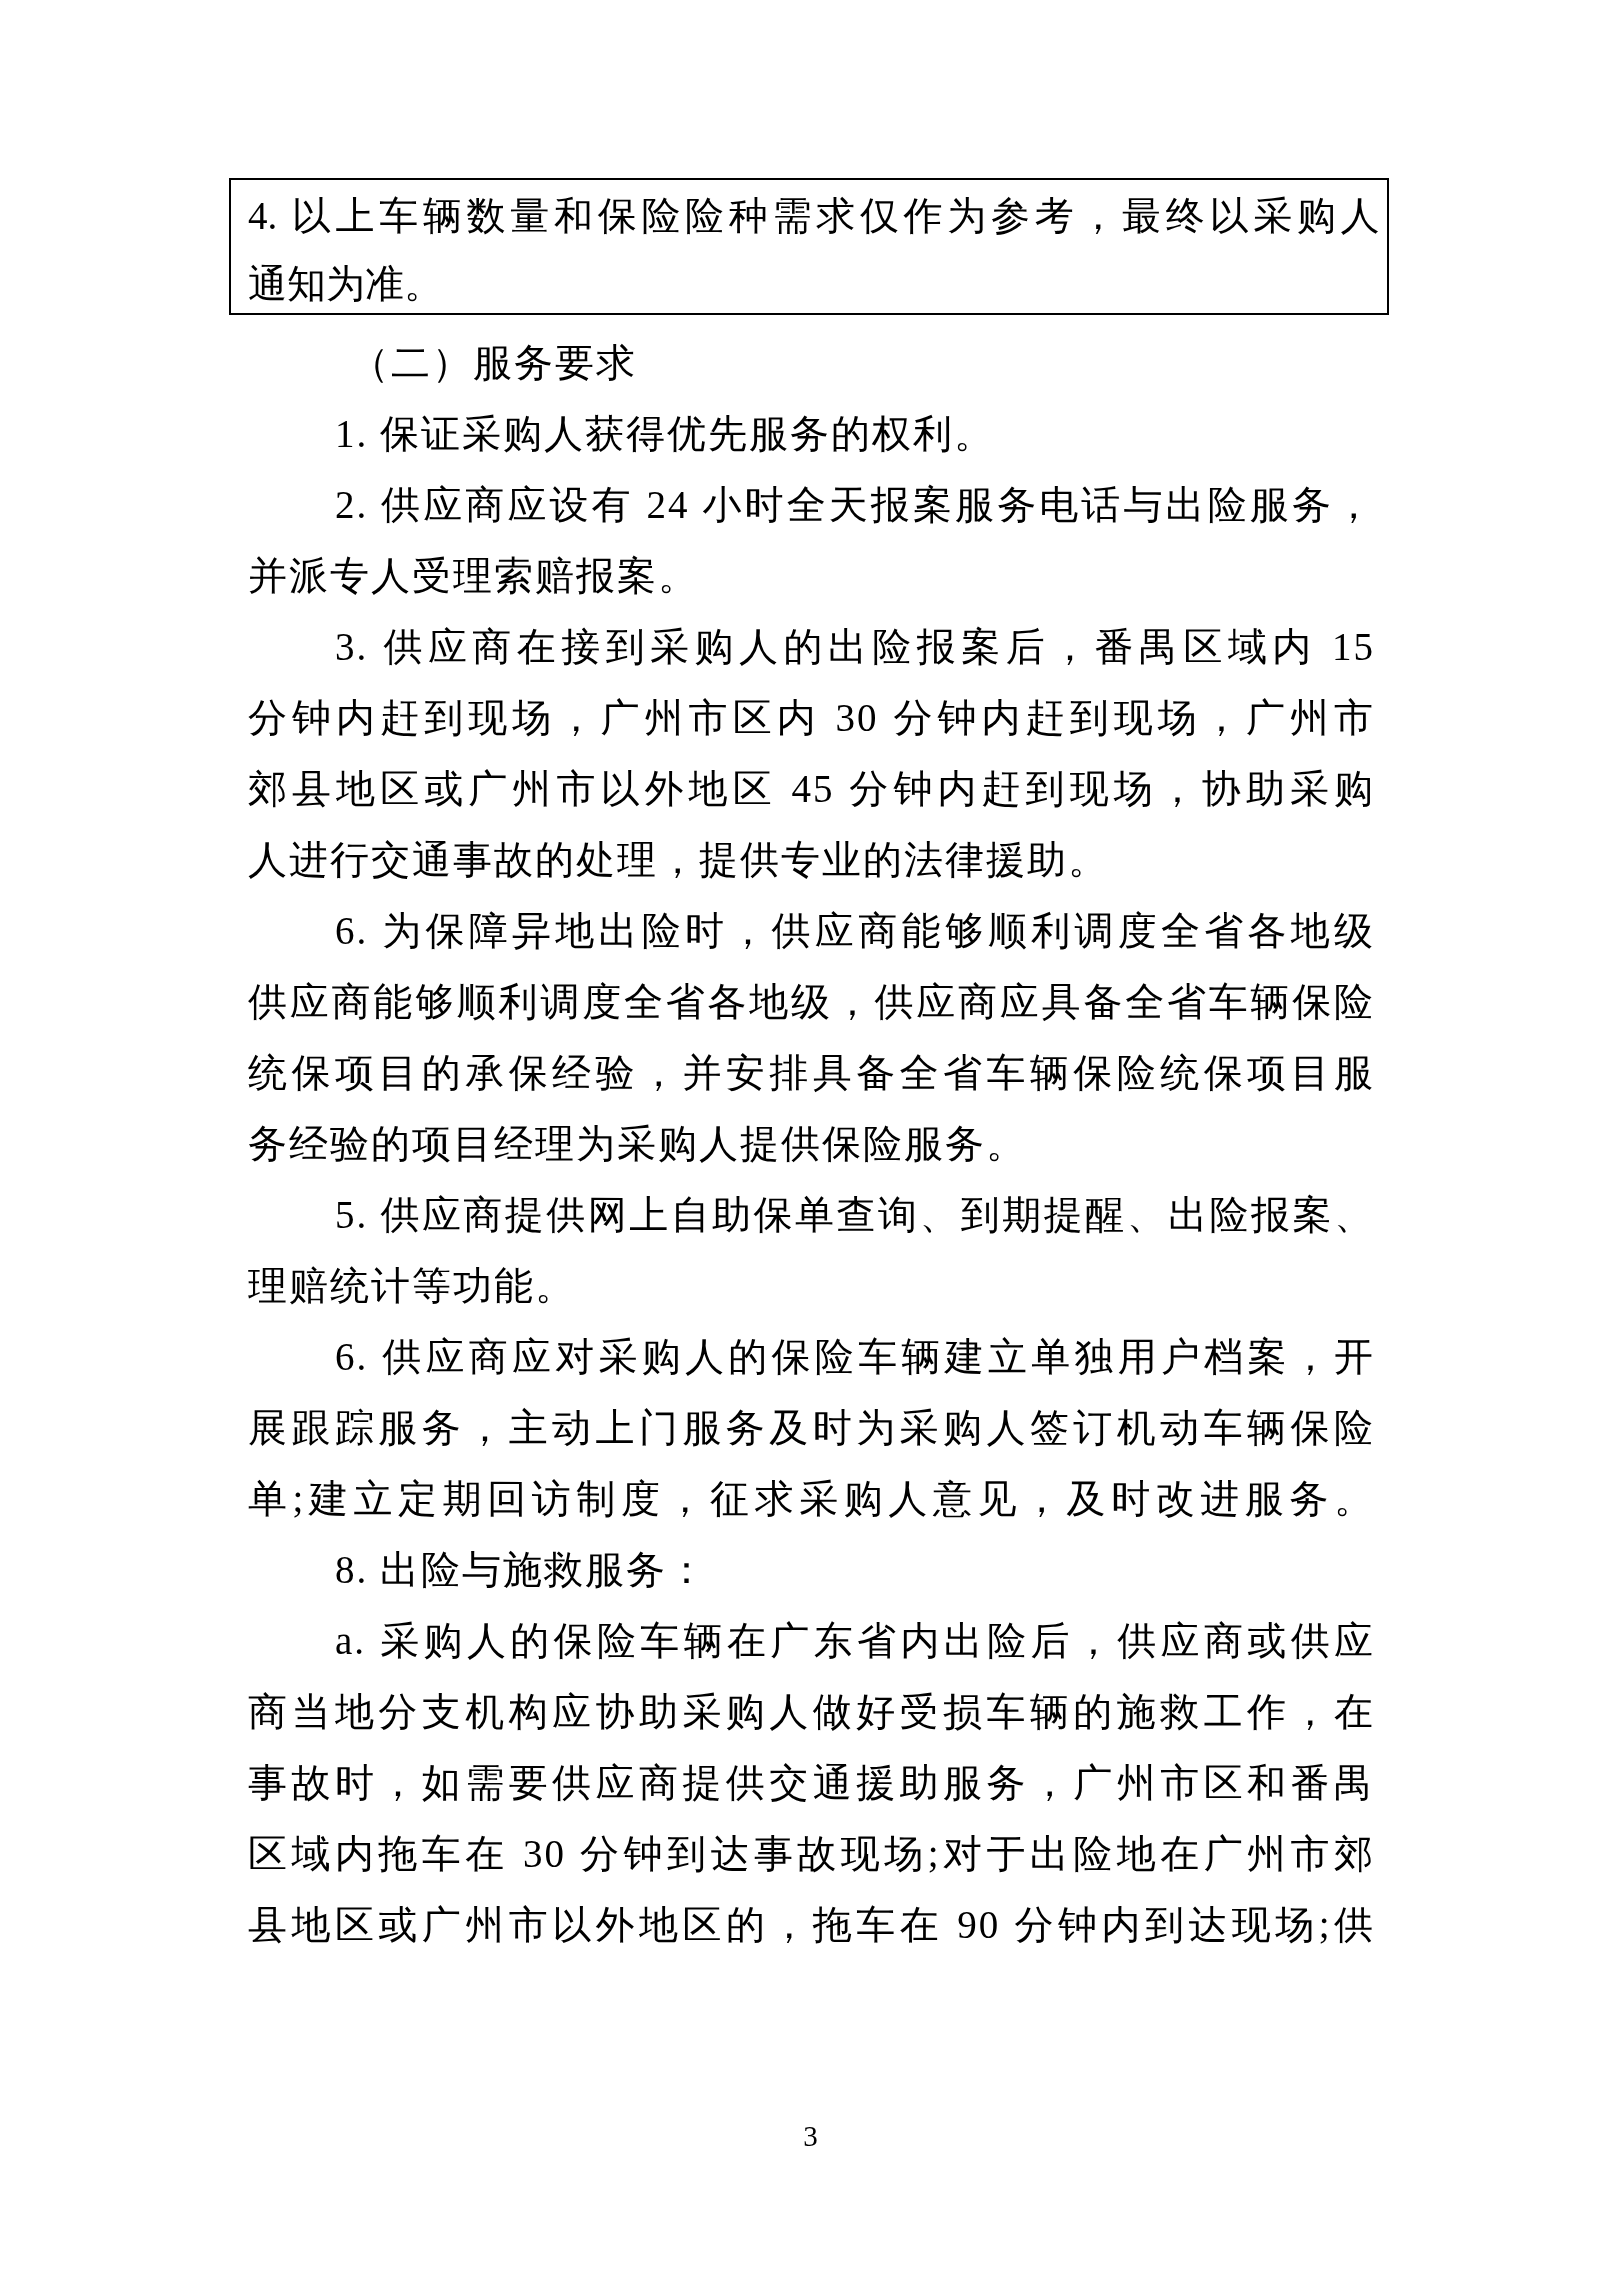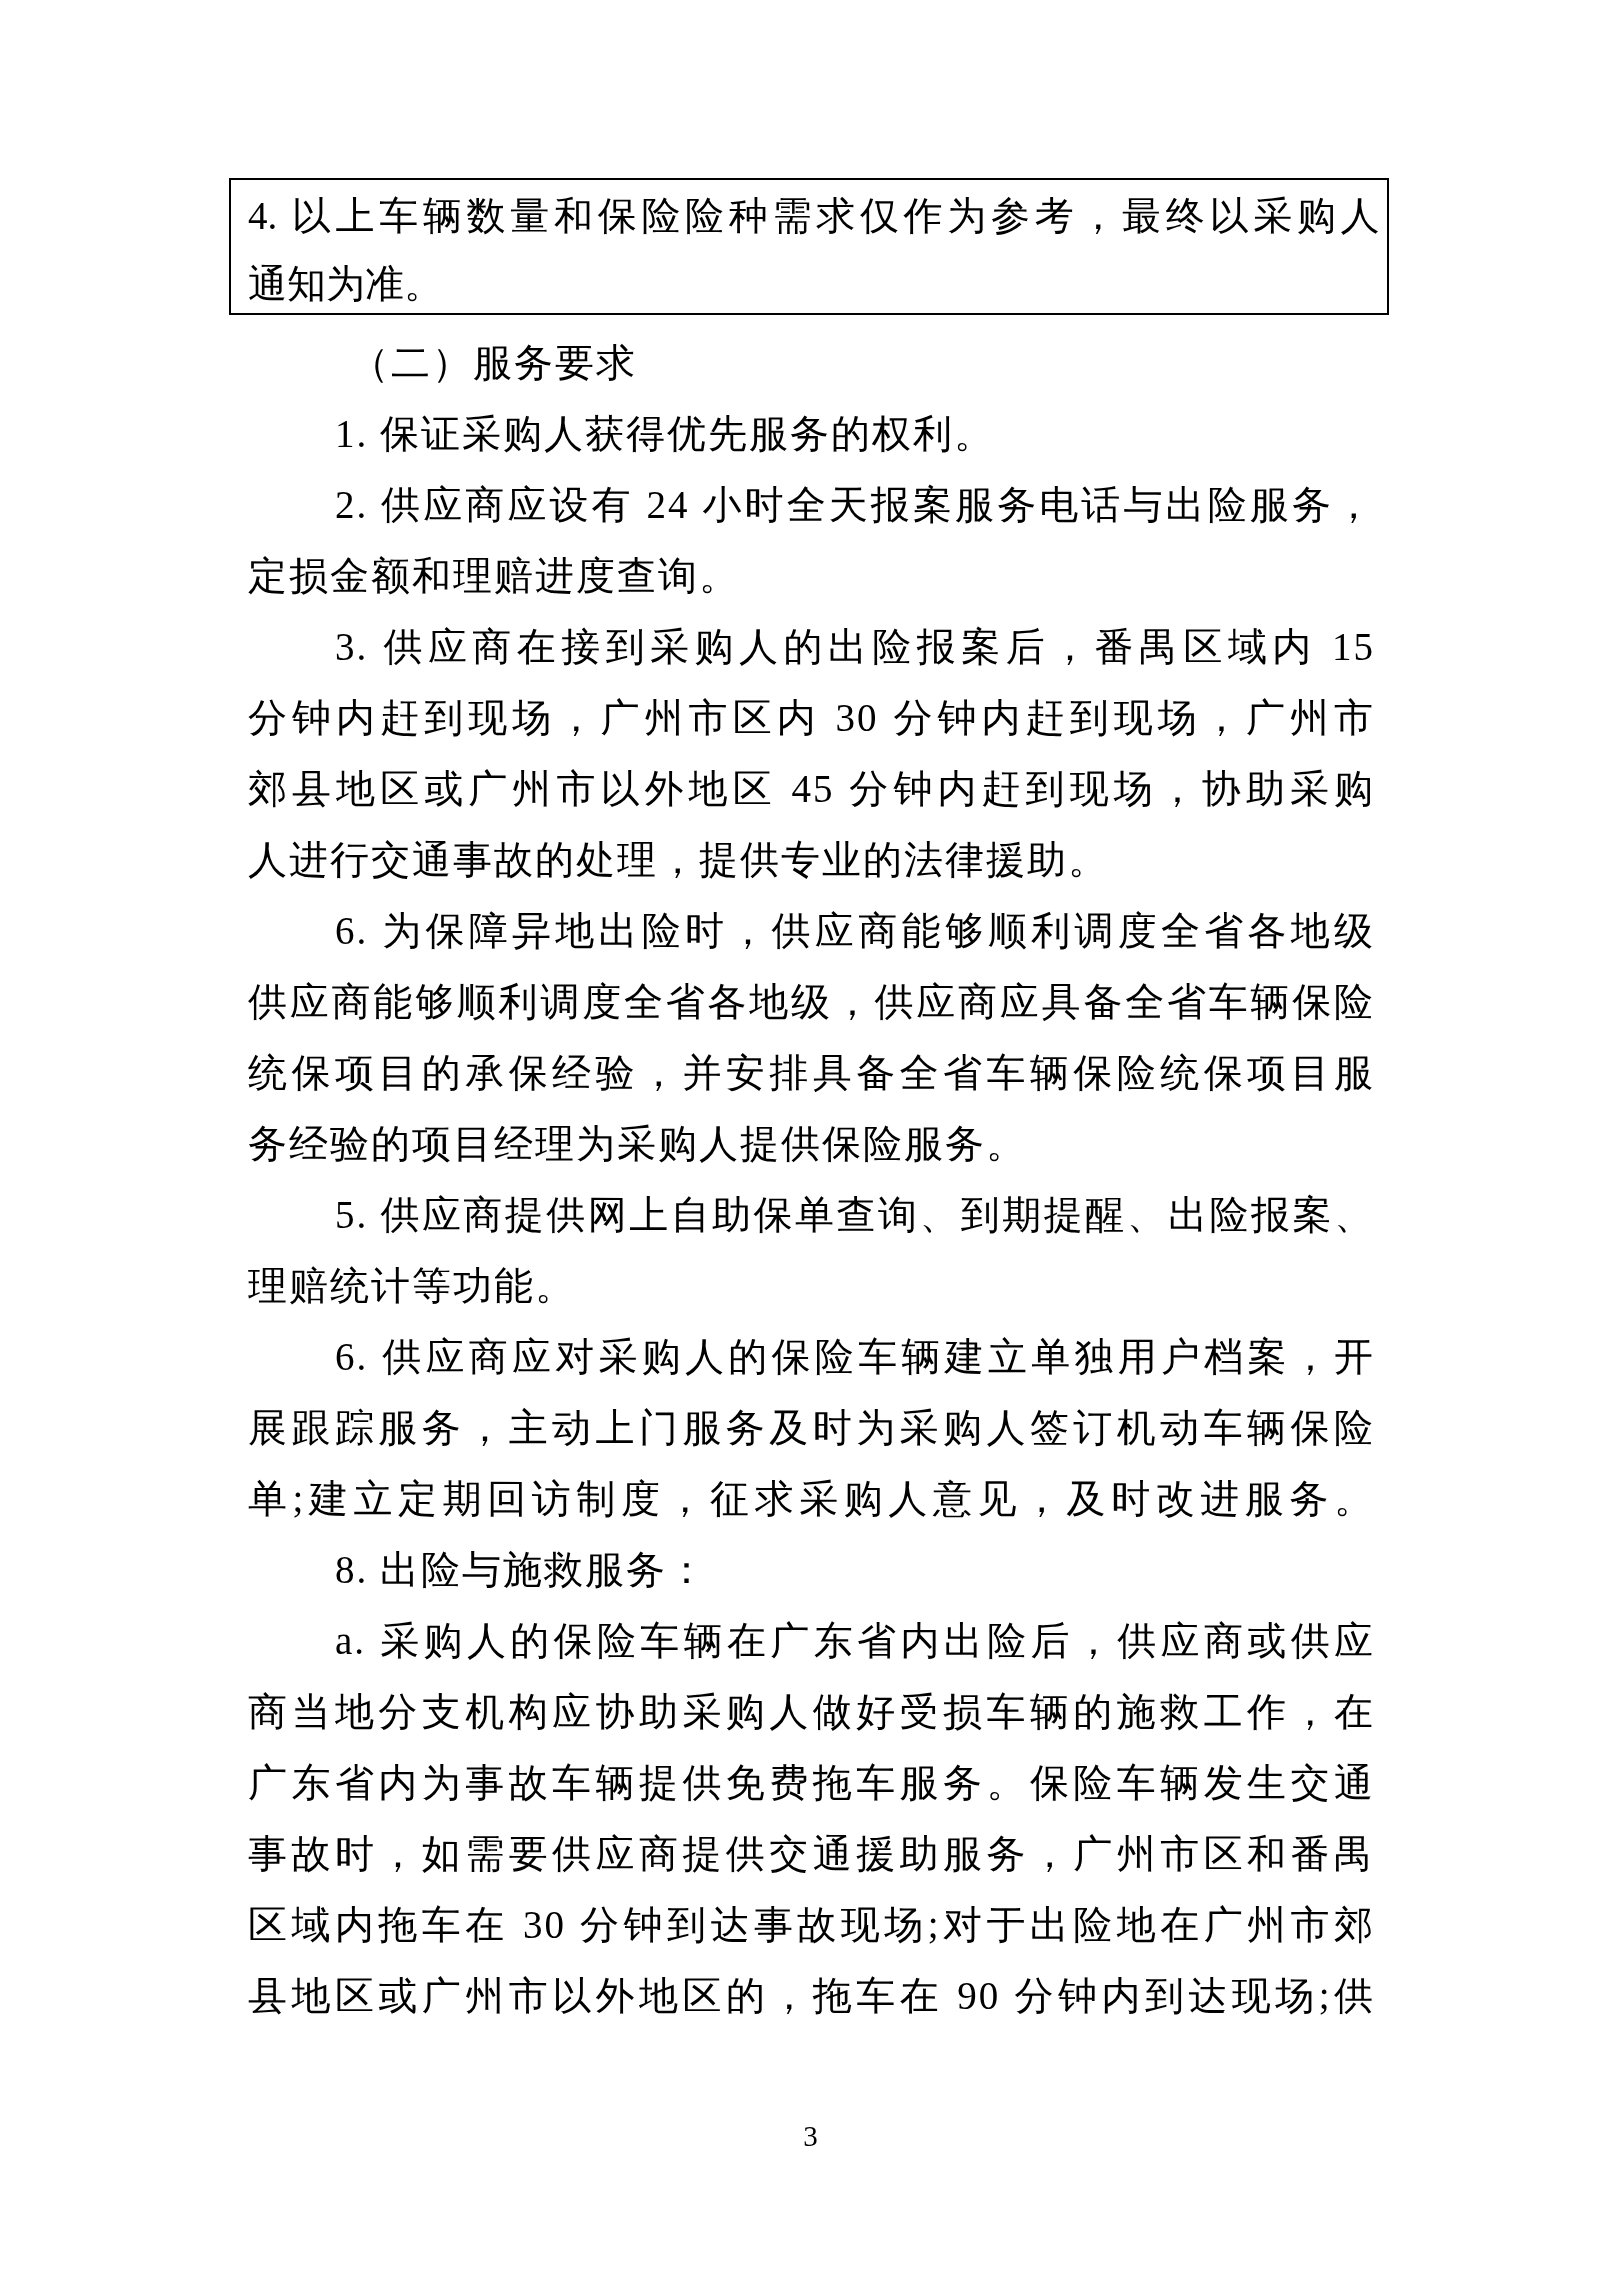--- a/index.html
+++ b/index.html
@@ -76,7 +76,7 @@
         <div class="line" style="padding-left: 102px;">（二）服务要求</div>
         <div class="line" style="padding-left: 87px;">1. 保证采购人获得优先服务的权利。</div>
         <div class="line just" style="padding-left: 87px;">2. 供应商应设有 24 小时全天报案服务电话与出险服务，</div>
-        <div class="line">定损金额和理赔进度查询。</div>
+        <div class="line">并派专人受理索赔报案。</div>
         <div class="line just" style="padding-left: 87px;">3. 供应商在接到采购人的出险报案后，番禺区域内 15</div>
         <div class="line just">分钟内赶到现场，广州市区内 30 分钟内赶到现场，广州市</div>
         <div class="line just">郊县地区或广州市以外地区 45 分钟内赶到现场，协助采购</div>

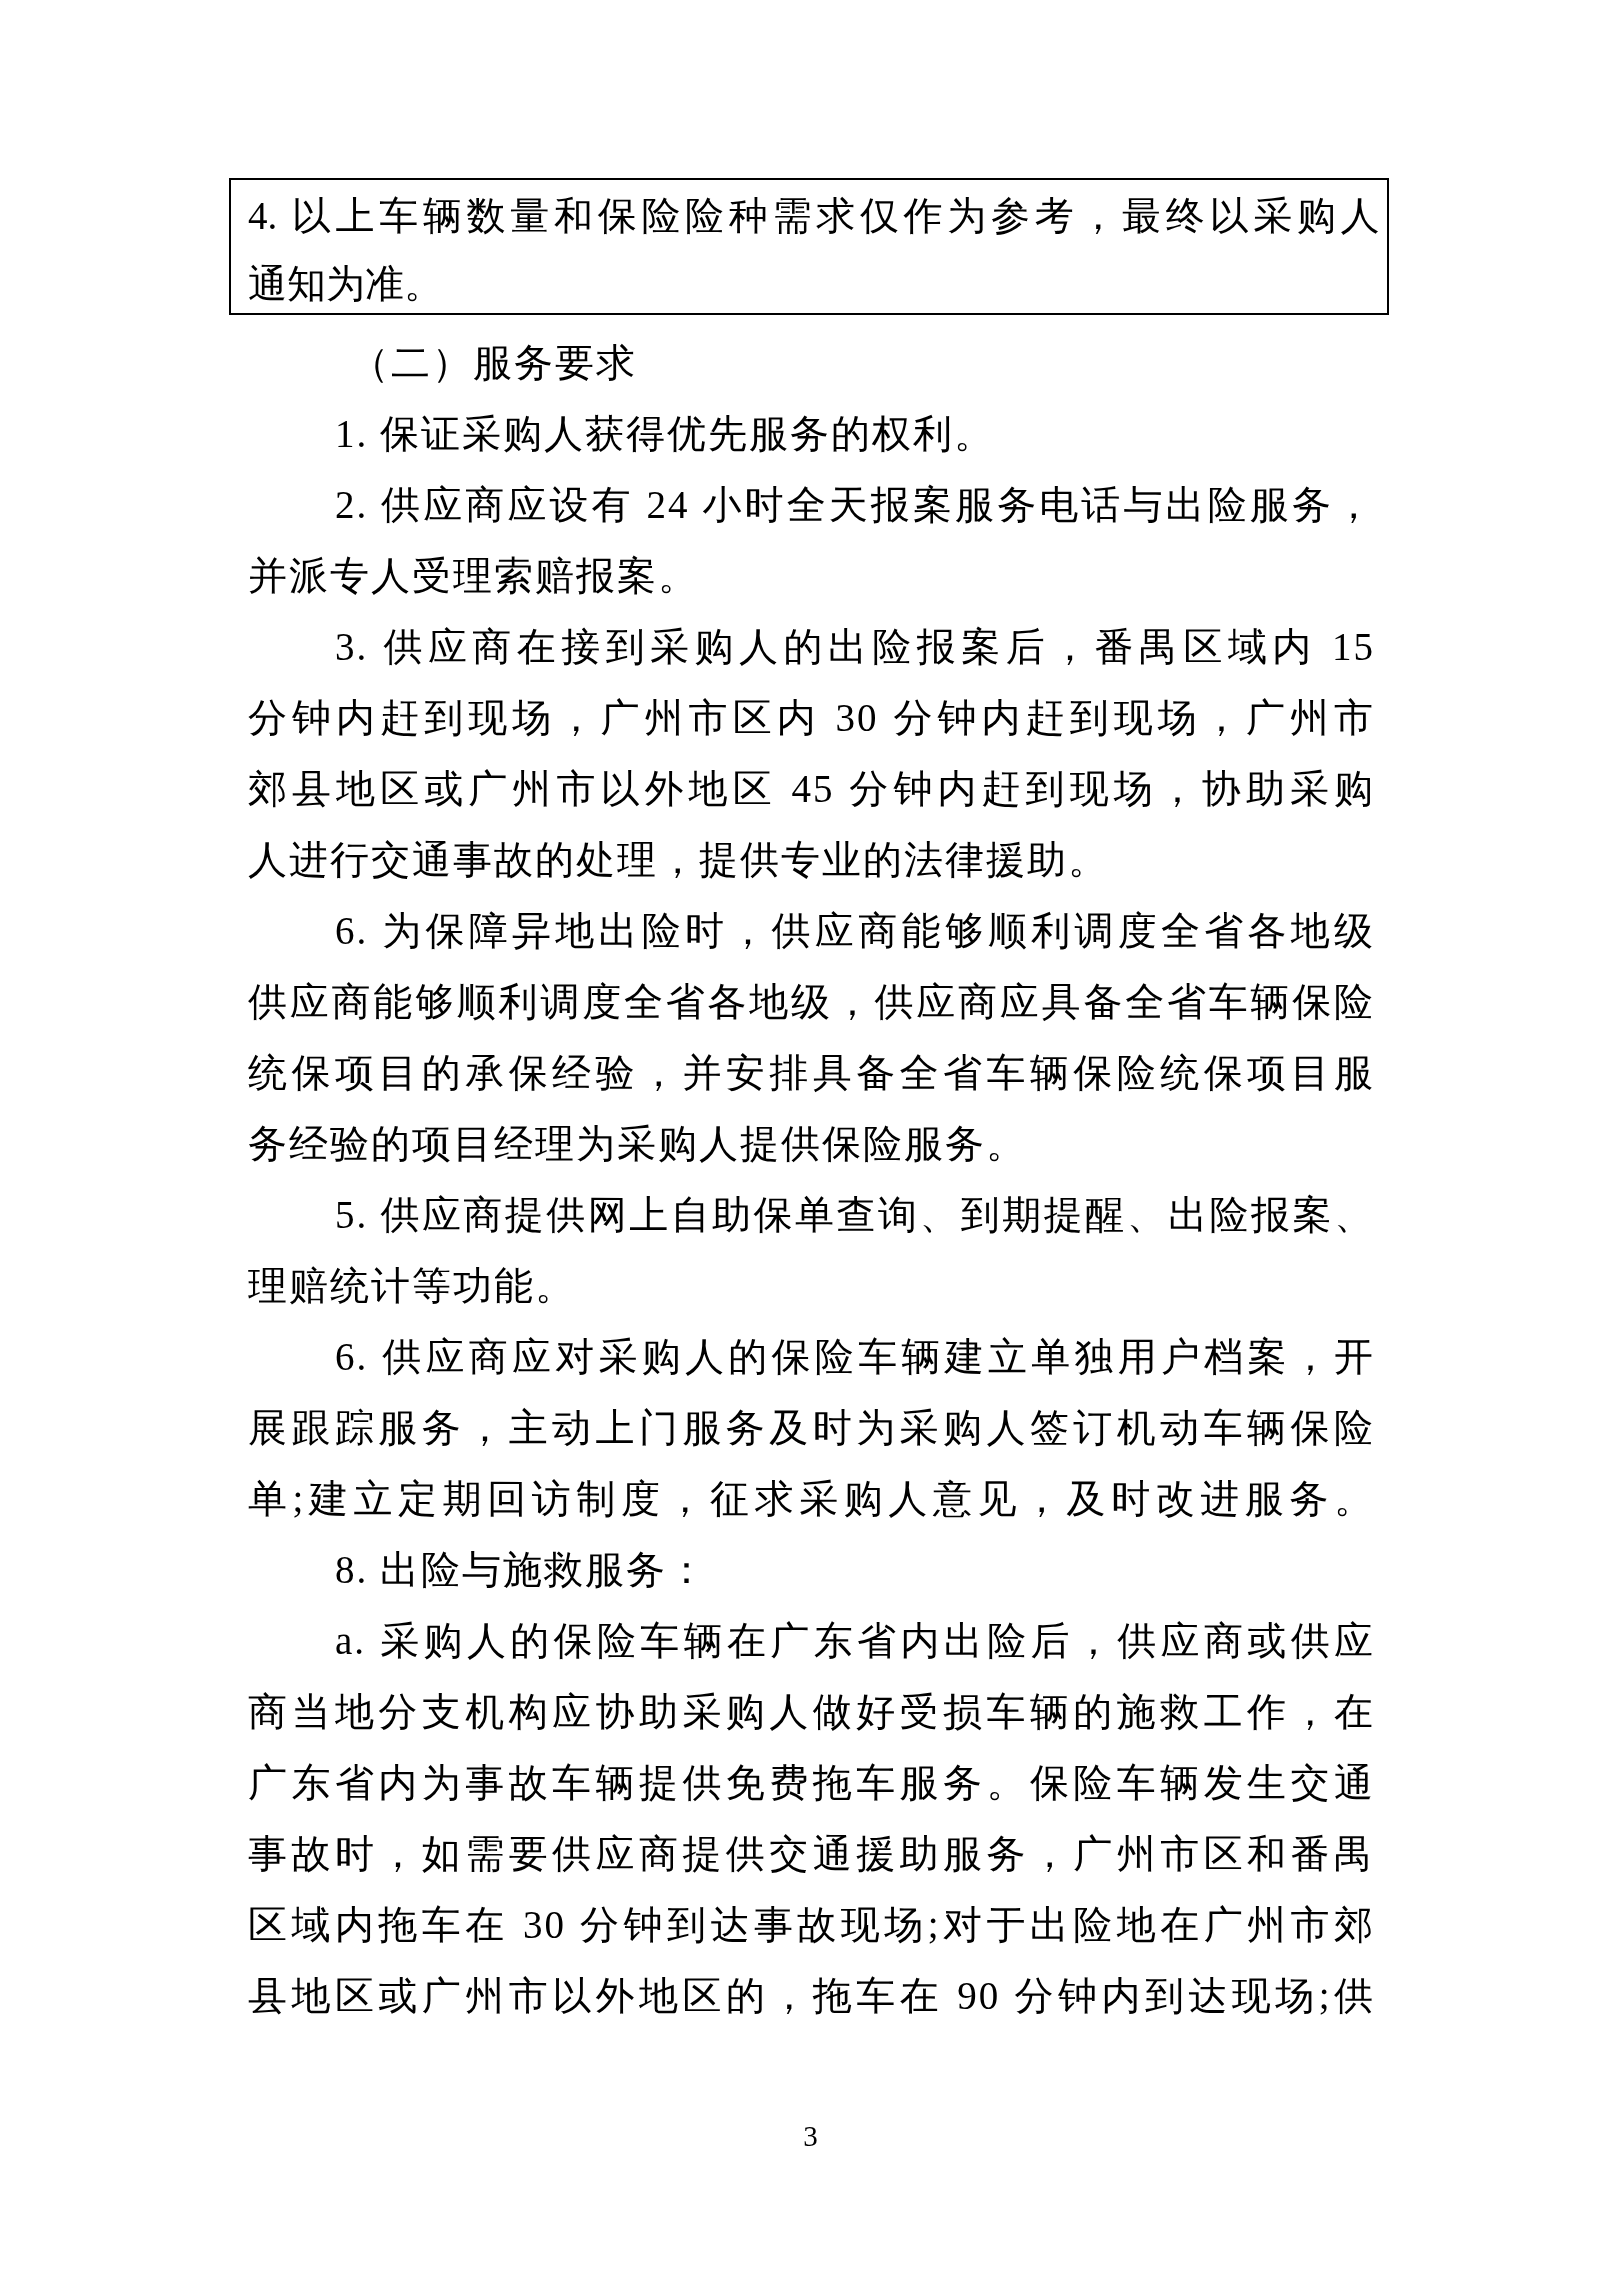--- a/index.html
+++ b/index.html
@@ -93,7 +93,6 @@
         <div class="line" style="padding-left: 87px;">8. 出险与施救服务：</div>
         <div class="line just" style="padding-left: 87px;">a. 采购人的保险车辆在广东省内出险后，供应商或供应</div>
         <div class="line just">商当地分支机构应协助采购人做好受损车辆的施救工作，在</div>
-        <div class="line just">广东省内为事故车辆提供免费拖车服务。保险车辆发生交通</div>
         <div class="line just">事故时，如需要供应商提供交通援助服务，广州市区和番禺</div>
         <div class="line just">区域内拖车在 30 分钟到达事故现场;对于出险地在广州市郊</div>
         <div class="line just">县地区或广州市以外地区的，拖车在 90 分钟内到达现场;供</div>

